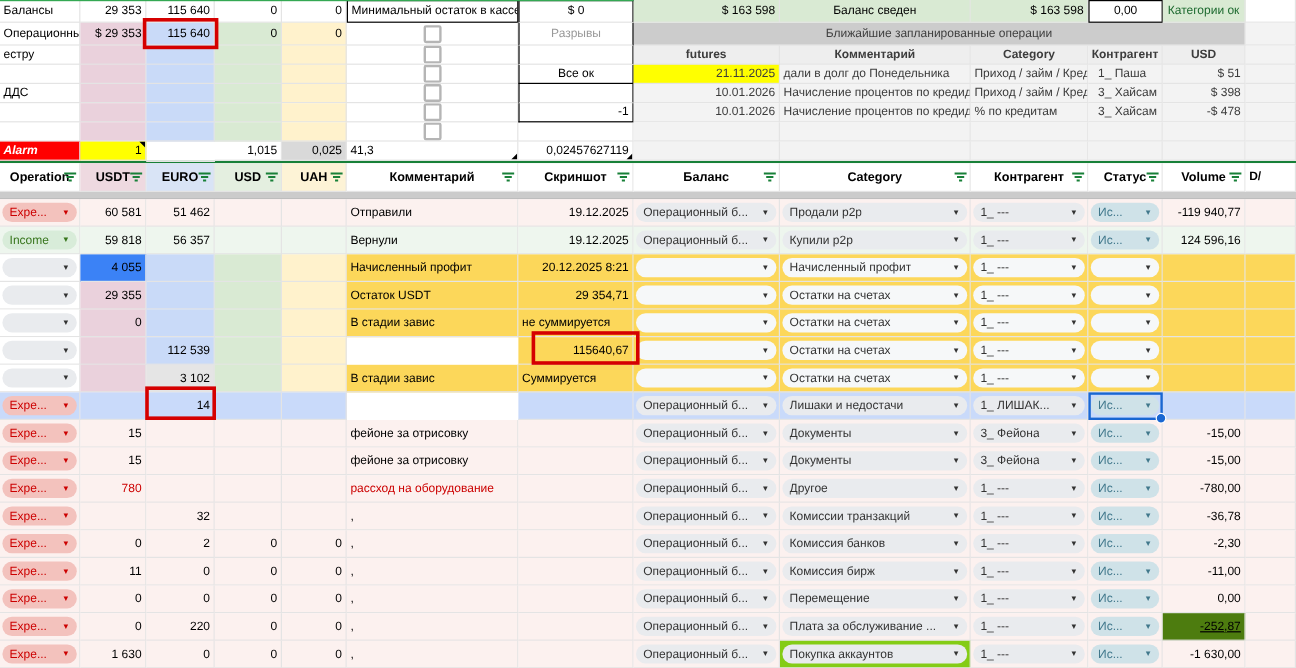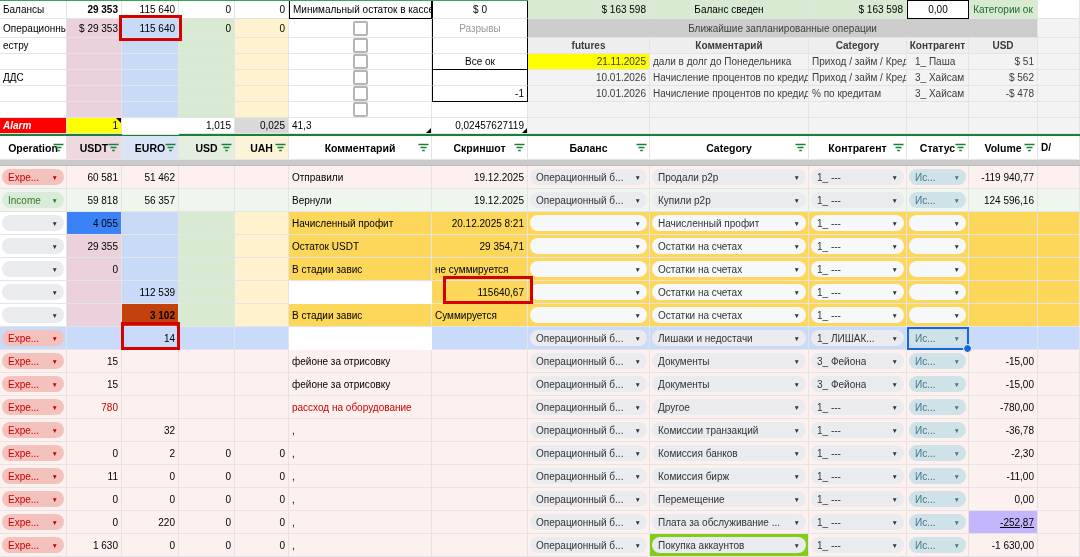--- a/index.html
+++ b/index.html
@@ -65,7 +65,7 @@
     <div class="cell" style="grid-area: 6 / 1;"></div>
     <div class="cell" style="grid-area: 7 / 1;"></div>
     <div class="cell bold" style="grid-area: 8 / 1; background: rgb(255, 0, 0); color: rgb(255, 255, 255); font-style: italic;">Alarm</div>
-    <div class="cell r" style="grid-area: 1 / 2; font-weight: bold;">29 353</div>
+    <div class="cell r" style="grid-area: 1 / 2;">29 353</div>
     <div class="cell r" style="grid-area: 1 / 3;">115 640</div>
     <div class="cell r" style="grid-area: 1 / 4;">0</div>
     <div class="cell r" style="grid-area: 1 / 5;">0</div>

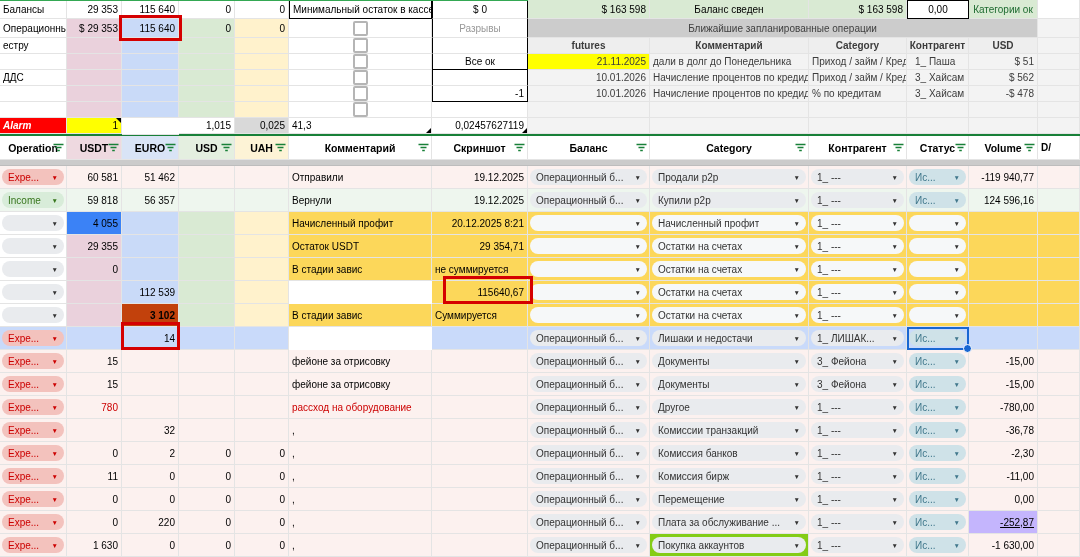--- a/index.html
+++ b/index.html
@@ -145,7 +145,7 @@
     <div class="cell" style="grid-area: 5 / 9; background: rgb(243, 243, 243); color: rgb(60, 60, 60);">Начисление процентов по кредиди</div>
     <div class="cell" style="grid-area: 5 / 10; background: rgb(243, 243, 243); color: rgb(60, 60, 60);">Приход / займ / Кредит</div>
     <div class="cell" style="grid-area: 5 / 11; background: rgb(243, 243, 243); color: rgb(60, 60, 60); padding-left: 8px;">3_ Хайсам</div>
-    <div class="cell r" style="grid-area: 5 / 12; background: rgb(243, 243, 243); color: rgb(60, 60, 60);">$ 562</div>
+    <div class="cell r" style="grid-area: 5 / 12; background: rgb(243, 243, 243); color: rgb(60, 60, 60);">$ 398</div>
     <div class="cell r" style="grid-area: 6 / 8; background: rgb(243, 243, 243); color: rgb(60, 60, 60);">10.01.2026</div>
     <div class="cell" style="grid-area: 6 / 9; background: rgb(243, 243, 243); color: rgb(60, 60, 60);">Начисление процентов по кредиди</div>
     <div class="cell" style="grid-area: 6 / 10; background: rgb(243, 243, 243); color: rgb(60, 60, 60);">% по кредитам</div>

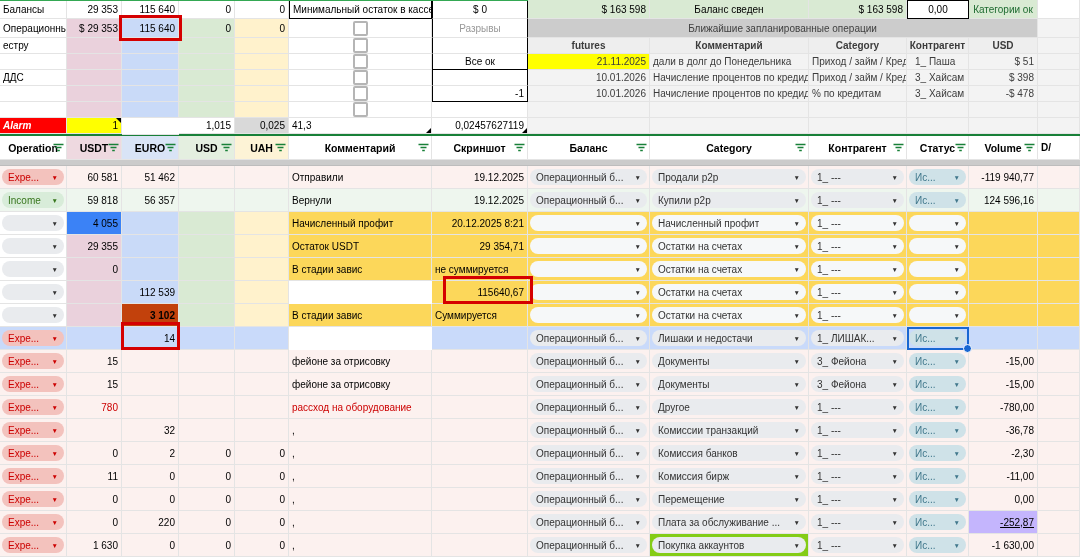--- a/index.html
+++ b/index.html
@@ -463,7 +463,7 @@
       </div>
     </div>
     <div class="cell r" style="grid-area: 18 / 2; background: rgb(234, 209, 220);"></div>
-    <div class="cell r" style="grid-area: 18 / 3; background: #c2410c; font-weight: bold;">3 102</div>
+    <div class="cell r" style="grid-area: 18 / 3; background: #e5e5e5;">3 102</div>
     <div class="cell r" style="grid-area: 18 / 4; background: rgb(217, 234, 211);"></div>
     <div class="cell r" style="grid-area: 18 / 5; background: rgb(255, 242, 204);"></div>
     <div class="cell" style="grid-area: 18 / 6; background: rgb(252, 215, 90);">В стадии завис</div>

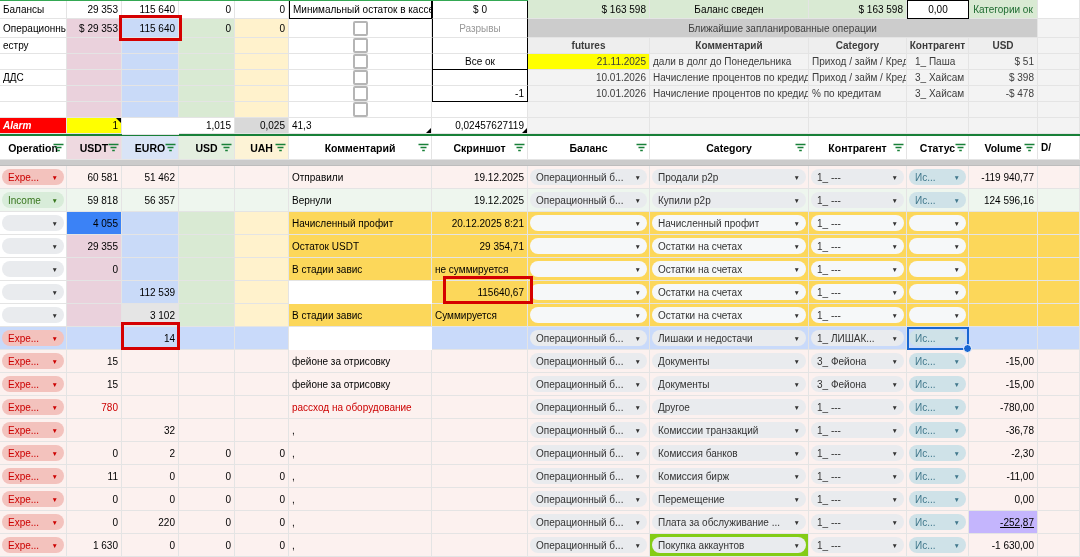--- a/index.html
+++ b/index.html
@@ -834,7 +834,7 @@
         <span class="caret">▼</span>
       </div>
     </div>
-    <div class="cell r" style="grid-area: 27 / 12; background: #c4b5fd; text-decoration: underline;">-252,87</div>
+    <div class="cell r" style="grid-area: 27 / 12; background: #4d7c0f; text-decoration: underline;">-252,87</div>
     <div class="cell" style="grid-area: 27 / 13; background: rgb(252, 241, 239);"></div>
     <div class="cell pillcell" style="grid-area: 28 / 1; background: rgb(252, 241, 239);">
       <div class="pill p-exp">

